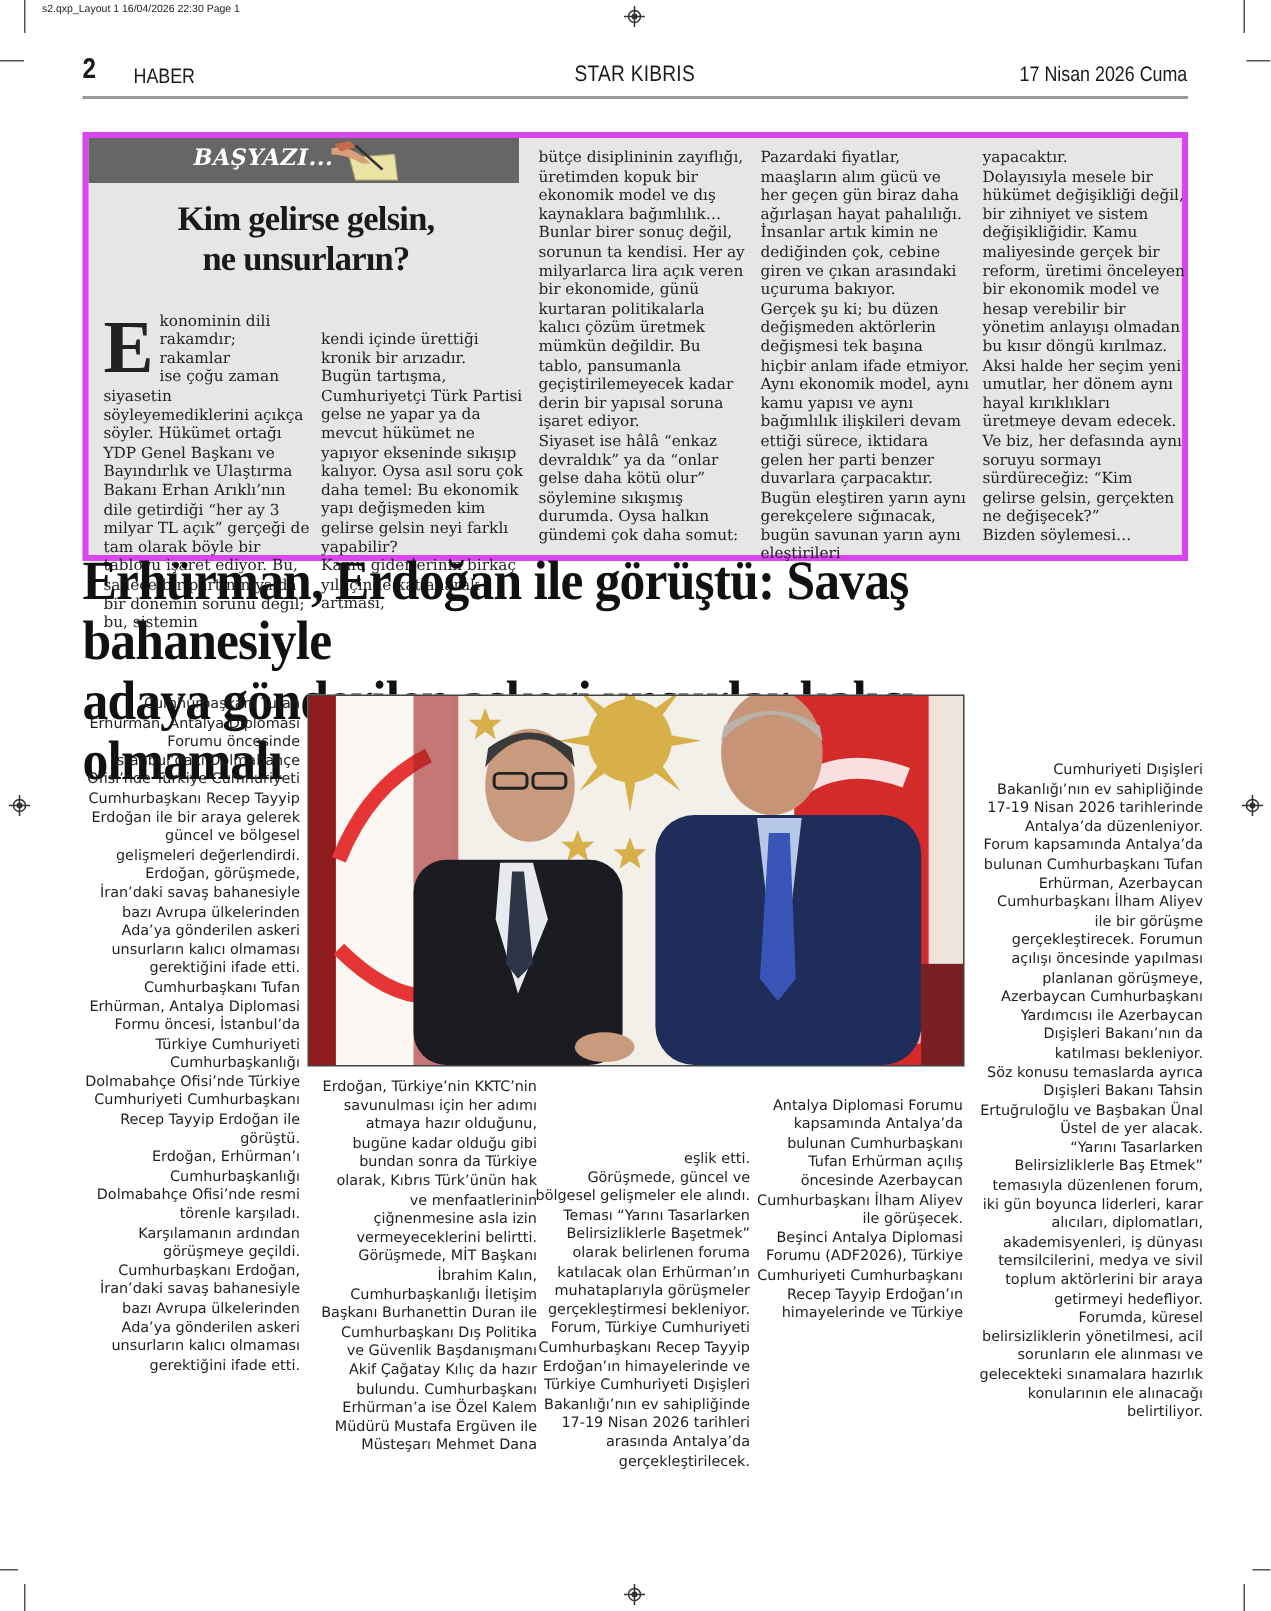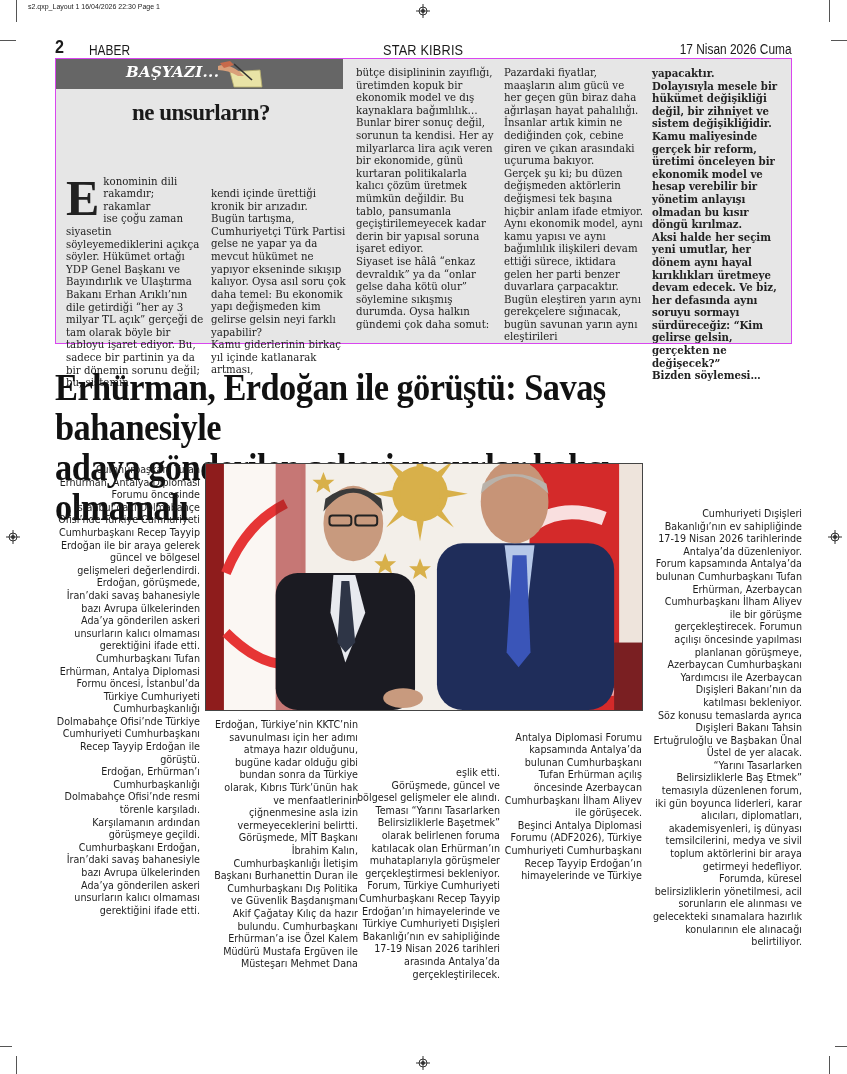--- a/index.html
+++ b/index.html
@@ -13,7 +13,7 @@
   .section{position:absolute;left:34px;top:4px;font-size:14px;transform:scaleX(0.85);transform-origin:left;}
   .masthead{position:absolute;left:328px;top:3px;font-size:15px;transform:scaleX(0.85);transform-origin:left;letter-spacing:0.2px;}
   .date{position:absolute;right:0;top:3px;font-size:14px;transform:scaleX(0.85);transform-origin:right;}
-  .editorial{position:absolute;left:55px;top:58px;width:737px;height:286px;background:#e6e6e6;border:1px solid #d946ef;box-sizing:border-box;}
+  .editorial{position:absolute;left:55px;top:88px;width:737px;height:286px;background:#e6e6e6;border:4px solid #d946ef;box-sizing:border-box;}
   .ed-banner{position:absolute;left:0;top:0;width:287px;height:30px;background:#666;}
   .ed-banner-text{position:absolute;left:70px;top:4px;font-family:"DejaVu Serif",serif;font-style:italic;font-weight:bold;color:#fff;font-size:15px;letter-spacing:0.3px;}
   .pen-icon{position:absolute;left:160px;top:1px;width:48px;height:28px;}

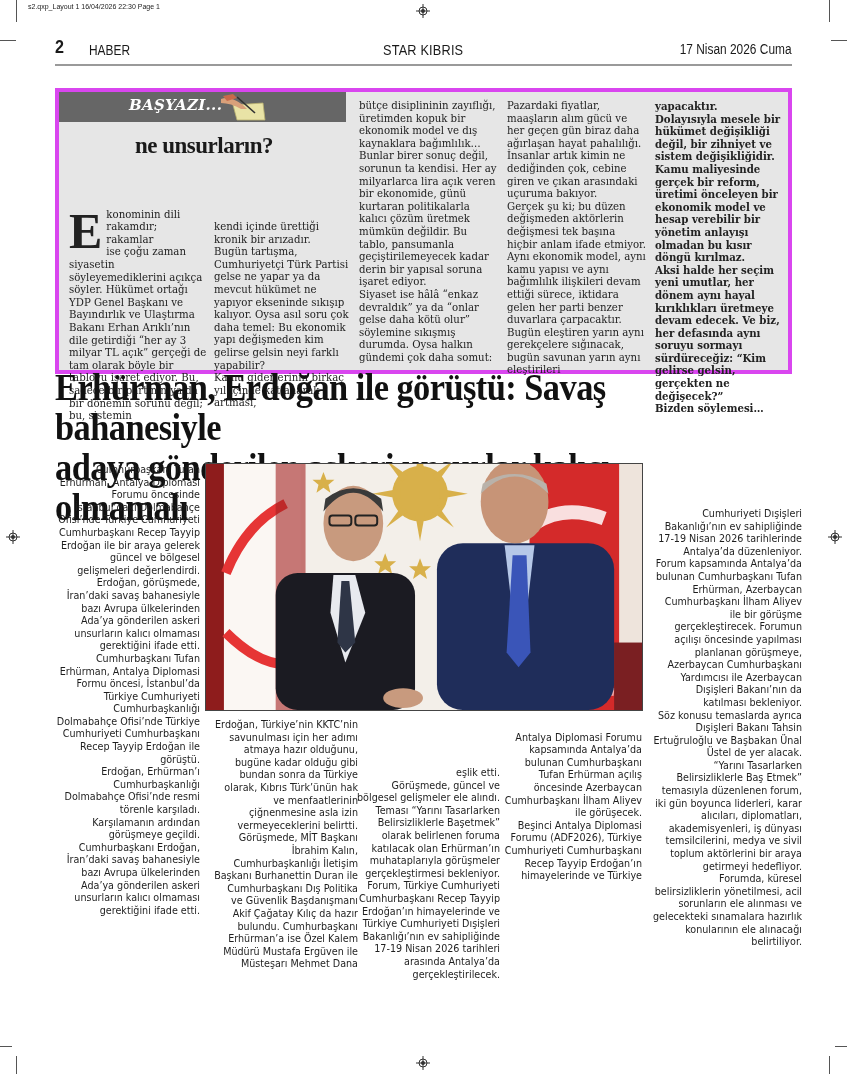--- a/index.html
+++ b/index.html
@@ -109,7 +109,7 @@
 Siyaset ise hâlâ “enkaz devraldık” ya da “onlar gelse daha kötü olur” söylemine sıkışmış durumda. Oysa halkın gündemi çok daha somut:</div>
   <div class="ed-col" style="left:448px;top:8px;width:140px;">Pazardaki fiyatlar, maaşların alım gücü ve her geçen gün biraz daha ağırlaşan hayat pahalılığı. İnsanlar artık kimin ne dediğinden çok, cebine giren ve çıkan arasındaki uçuruma bakıyor.
 Gerçek şu ki; bu düzen değişmeden aktörlerin değişmesi tek başına hiçbir anlam ifade etmiyor. Aynı ekonomik model, aynı kamu yapısı ve aynı bağımlılık ilişkileri devam ettiği sürece, iktidara gelen her parti benzer duvarlara çarpacaktır. Bugün eleştiren yarın aynı gerekçelere sığınacak, bugün savunan yarın aynı eleştirileri</div>
-  <div class="ed-col" style="left:596px;top:8px;width:135px;font-weight:bold;">yapacaktır.
+  <div class="ed-col" style="left:596px;top:8px;width:135px;">yapacaktır.
 Dolayısıyla mesele bir hükümet değişikliği değil, bir zihniyet ve sistem değişikliğidir. Kamu maliyesinde gerçek bir reform, üretimi önceleyen bir ekonomik model ve hesap verebilir bir yönetim anlayışı olmadan bu kısır döngü kırılmaz.
 Aksi halde her seçim yeni umutlar, her dönem aynı hayal kırıklıkları üretmeye devam edecek. Ve biz, her defasında aynı soruyu sormayı sürdüreceğiz: “Kim gelirse gelsin, gerçekten ne değişecek?”
 Bizden söylemesi…</div>

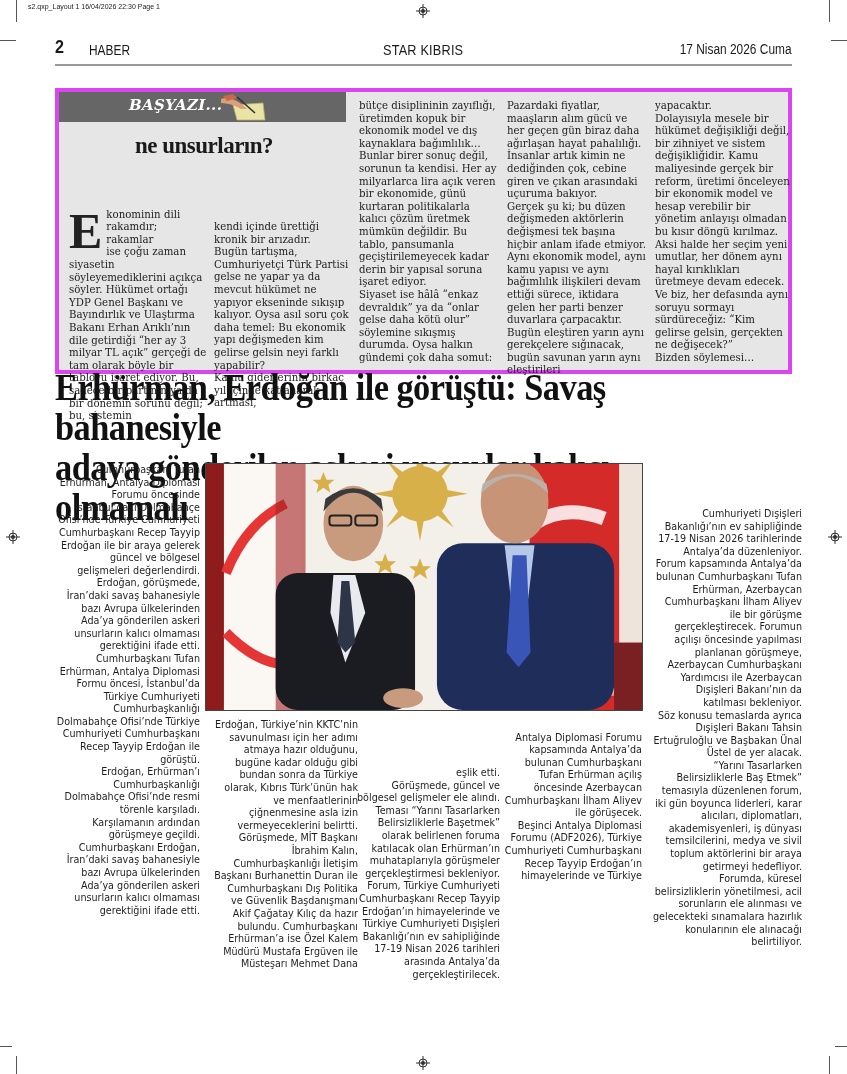--- a/index.html
+++ b/index.html
@@ -93,6 +93,7 @@
     </span>
   </div>
   <div class="ed-title">
+    <div>Kim gelirse gelsin,</div>
     <div>ne unsurların?</div>
   </div>
   <div class="ed-col" style="left:10px;top:104px;width:138px;">

